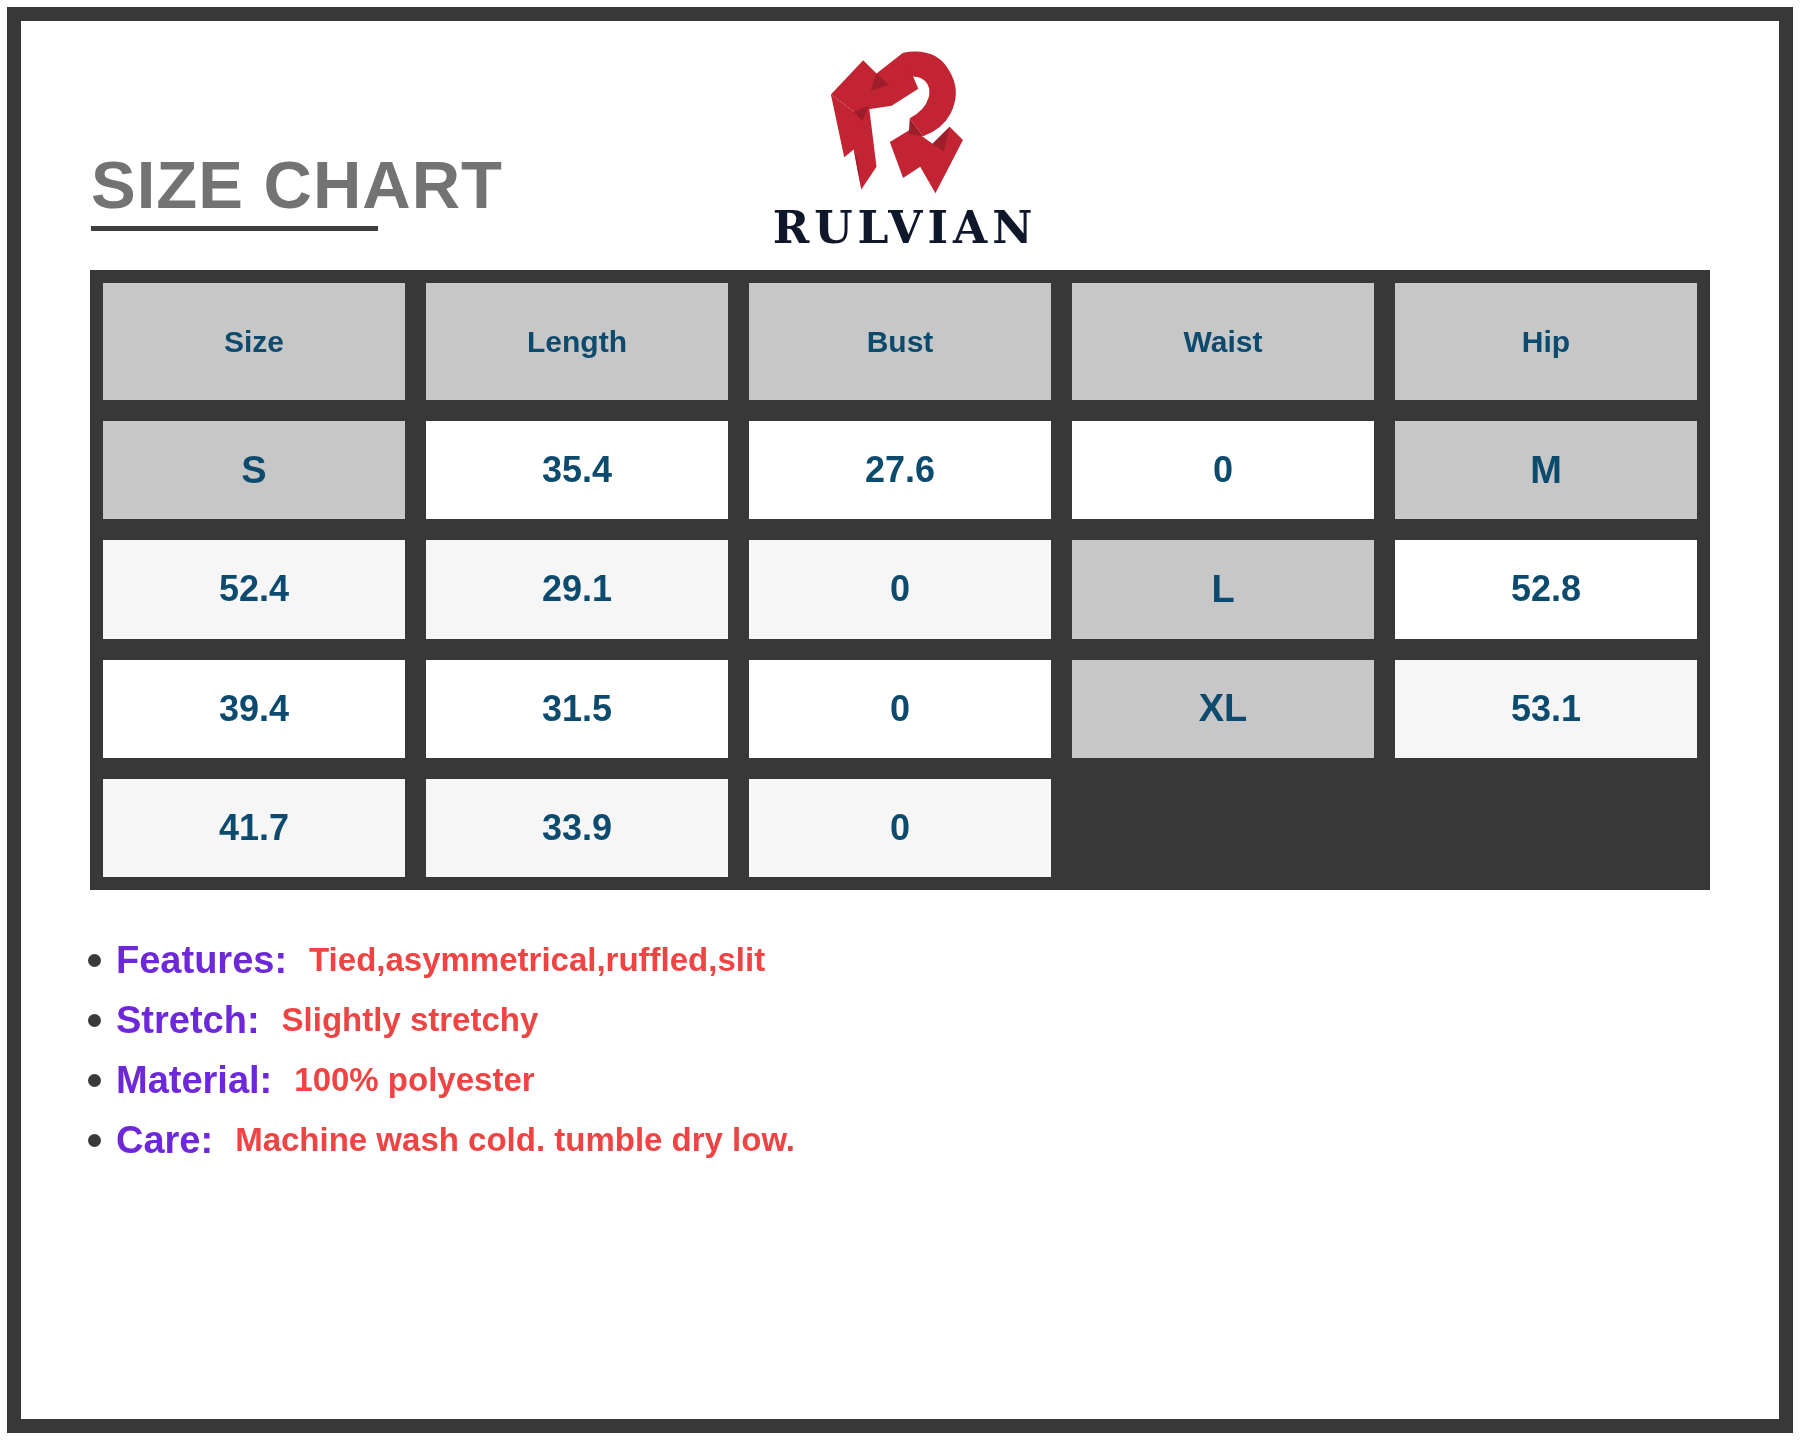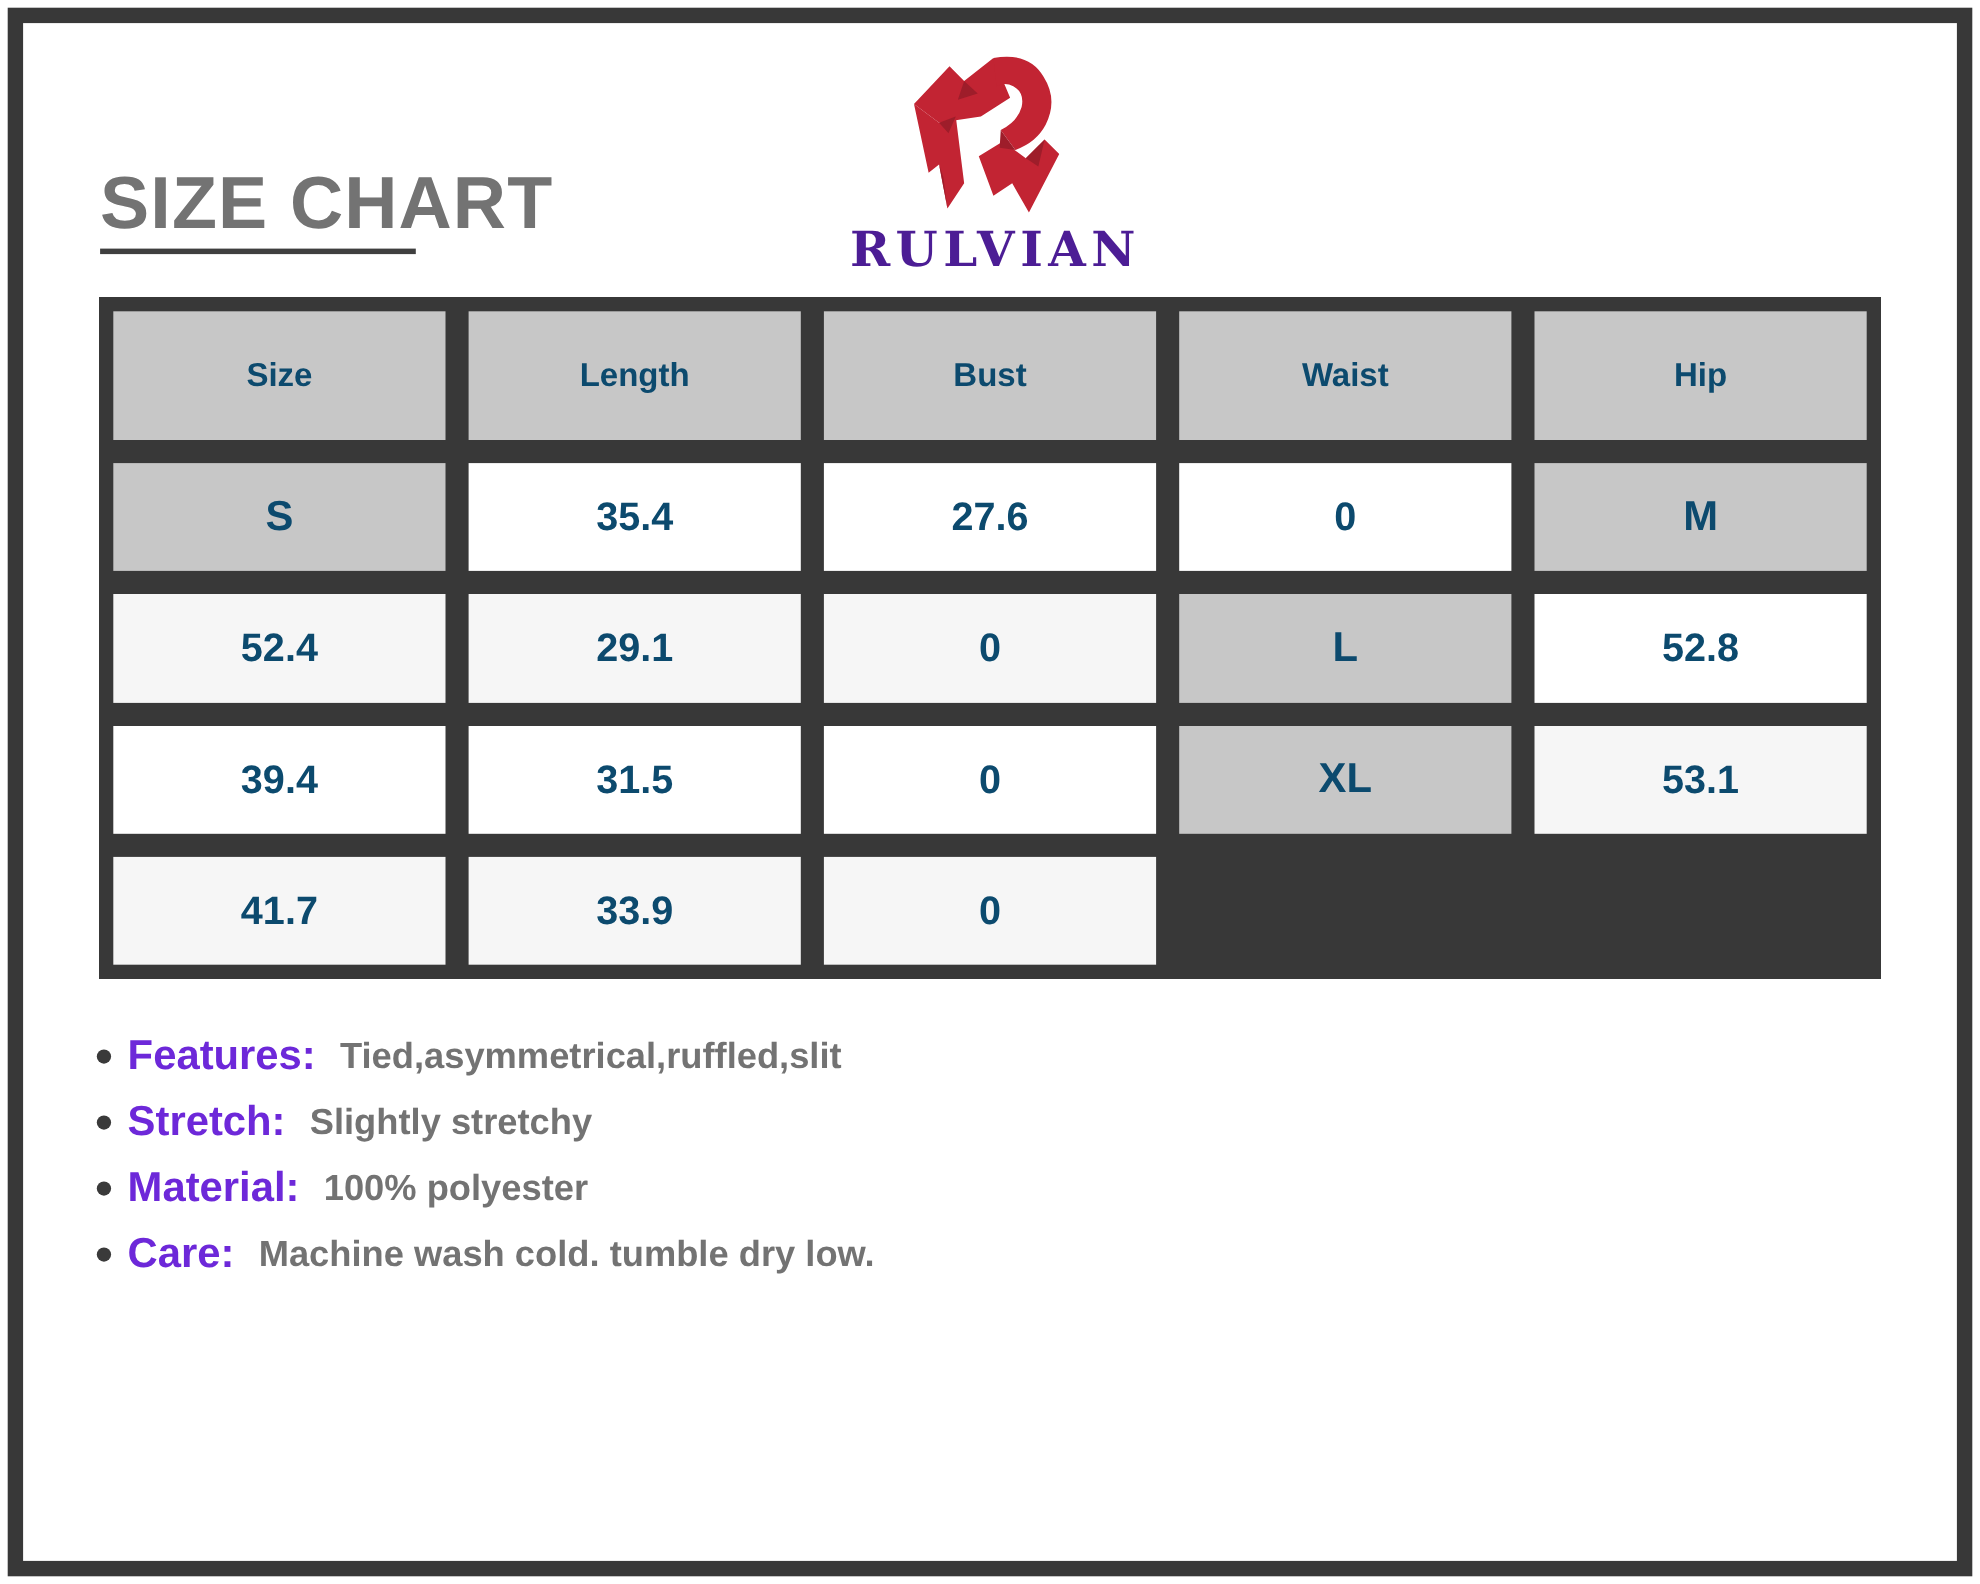--- a/index.html
+++ b/index.html
@@ -15,7 +15,7 @@
   .logo{position:absolute;left:700px;top:48px;width:410px;text-align:center;}
   .logo svg{display:block;margin:0 auto;}
   .wordmark{margin-top:6px;font-family:"DejaVu Serif", serif;font-weight:bold;
-            font-size:44px;letter-spacing:5px;color:#4c1d95;}
+            font-size:44px;letter-spacing:5px;color:#0f172a;}
   
   .size-table{position:absolute;left:90px;top:270px;width:1620px;height:620px;
               background:#383838;box-sizing:border-box;padding:13px;

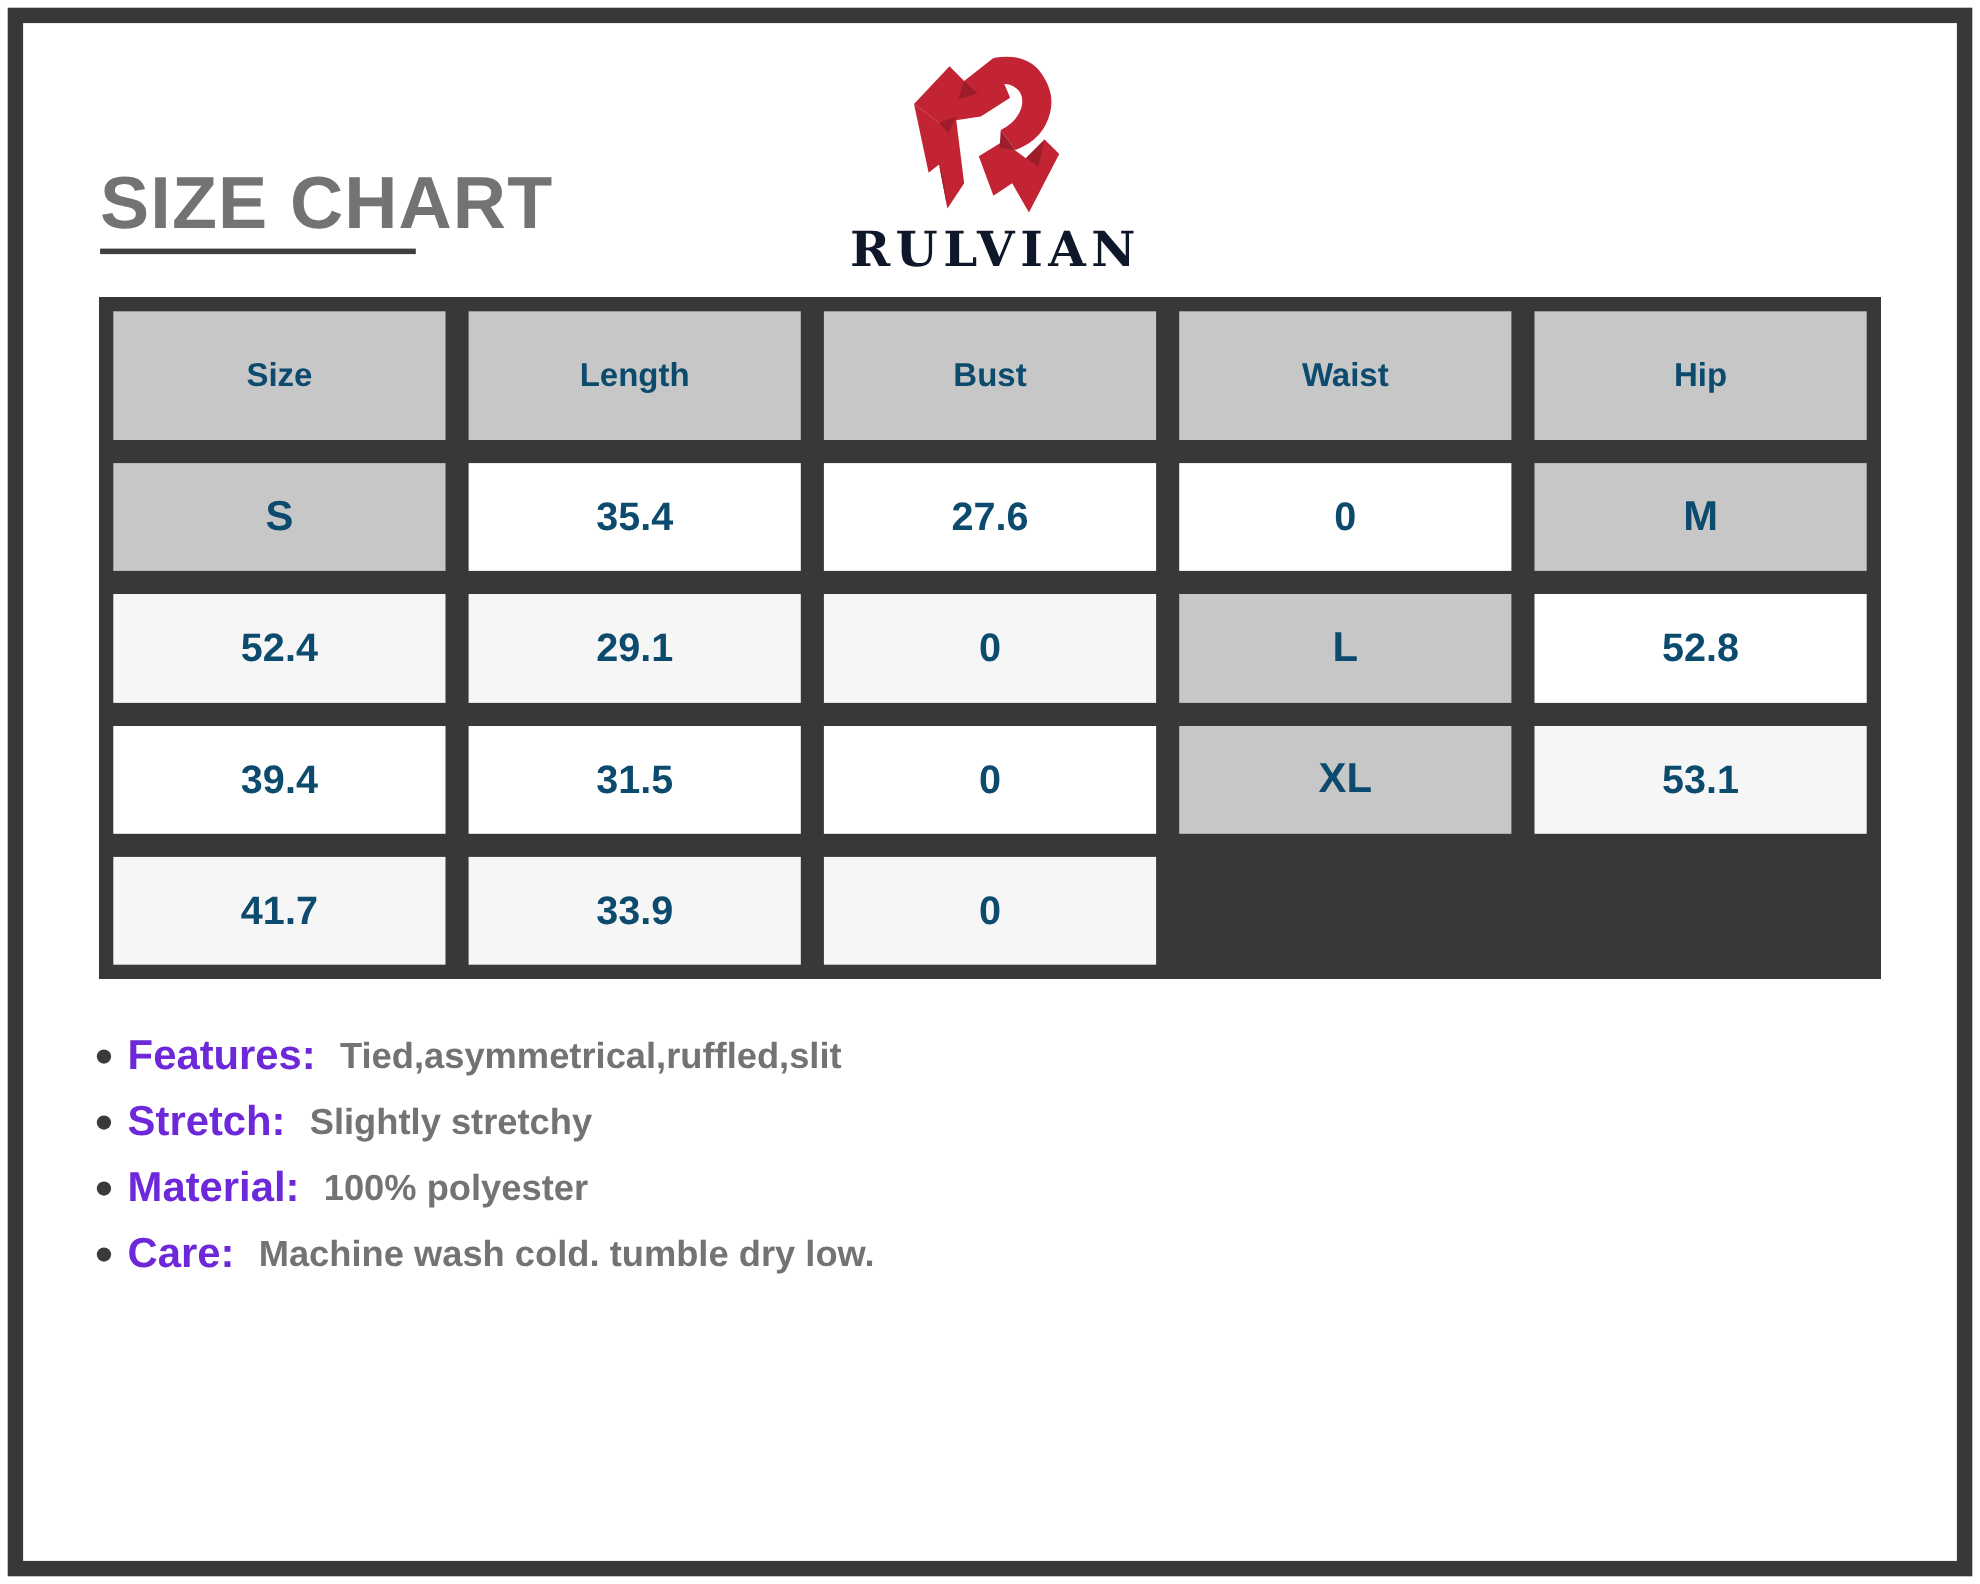--- a/index.html
+++ b/index.html
@@ -33,7 +33,7 @@
   .bullet{width:13px;height:13px;border-radius:50%;background:#3a3a3a;
           margin-right:15px;flex:0 0 auto;}
   .detail-label{font-size:38px;font-weight:bold;color:#6d28d9;}
-  .detail-value{font-size:33px;font-weight:bold;color:#737373;margin-left:22px;}
+  .detail-value{font-size:33px;font-weight:bold;color:#ef4444;margin-left:22px;}
 </style>
 </head>
 <body>

